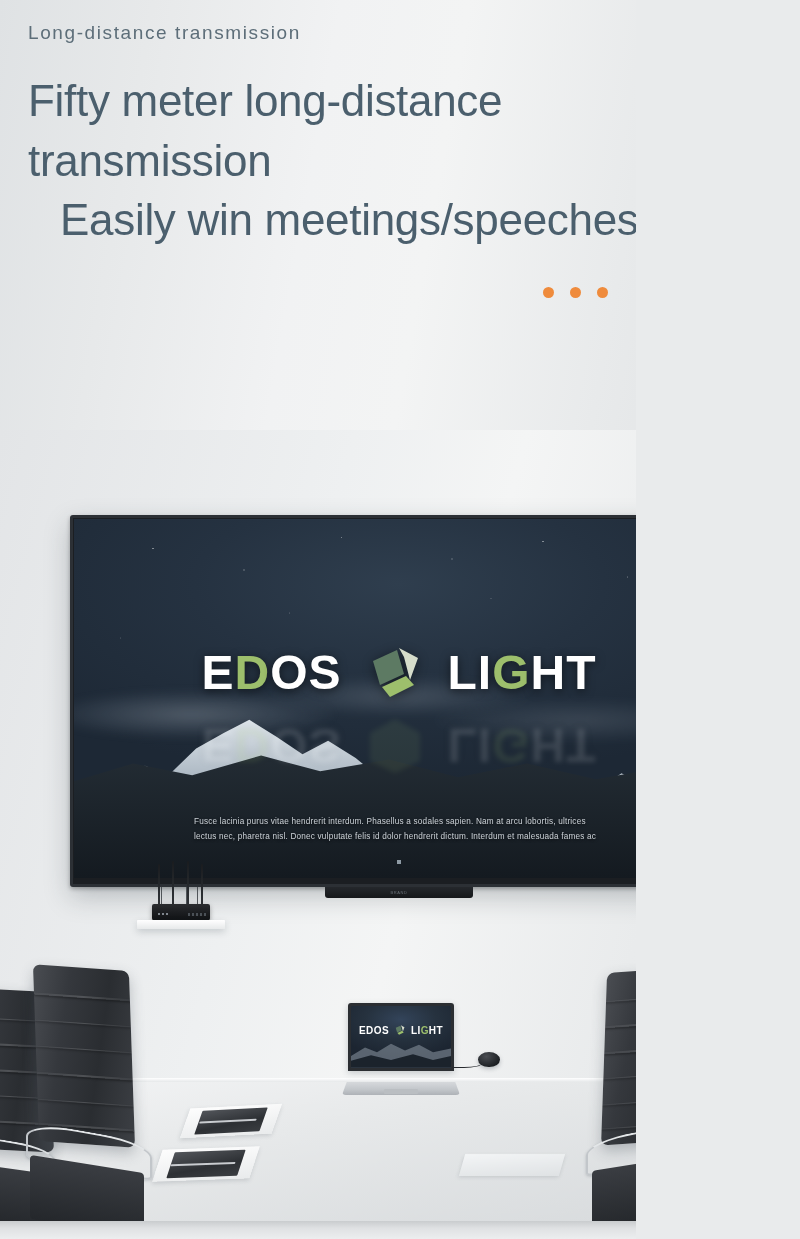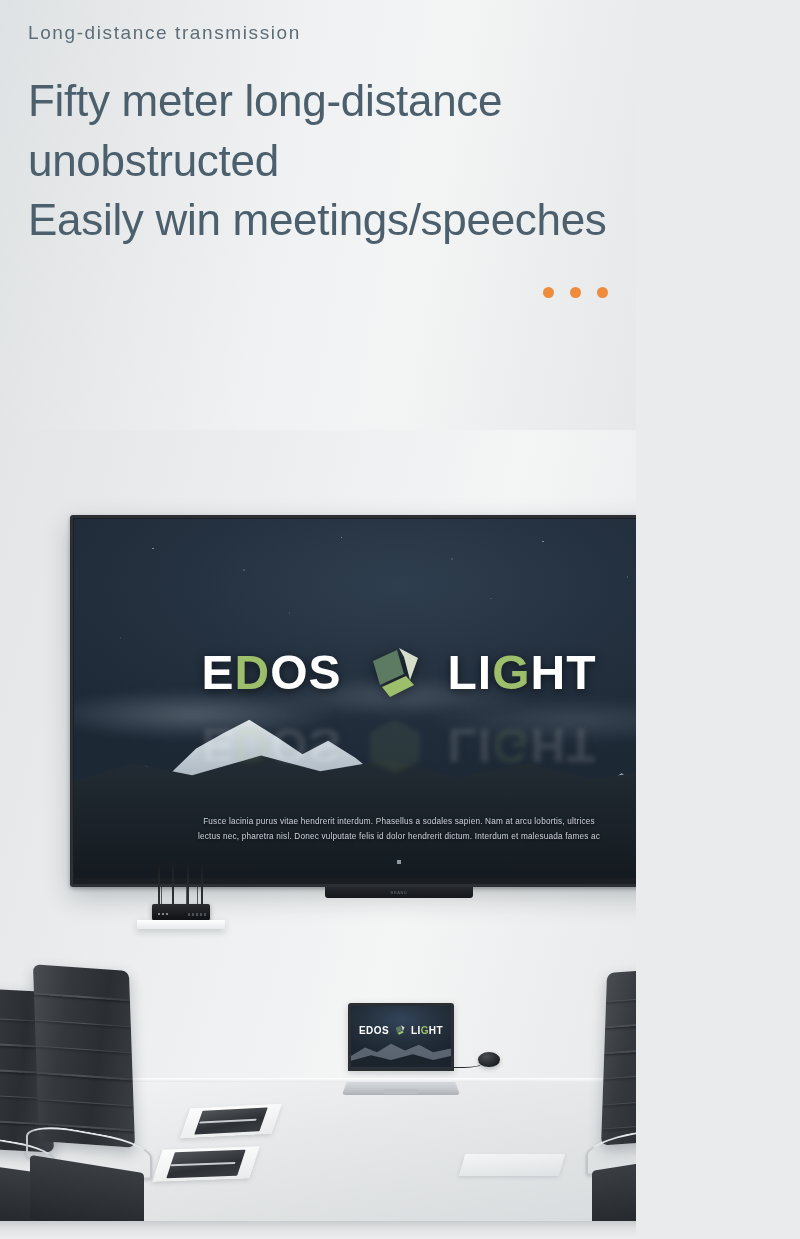--- a/index.html
+++ b/index.html
@@ -311,7 +311,7 @@
     <div class="eyebrow">Long-distance transmission</div>
     <div class="headline">
       <span class="l1">Fifty meter long-distance</span>
-      <span class="l2">unobstructed</span>
+      <span class="l2">transmission</span>
       <span class="l3">Easily win meetings/speeches</span>
     </div>
   </div>

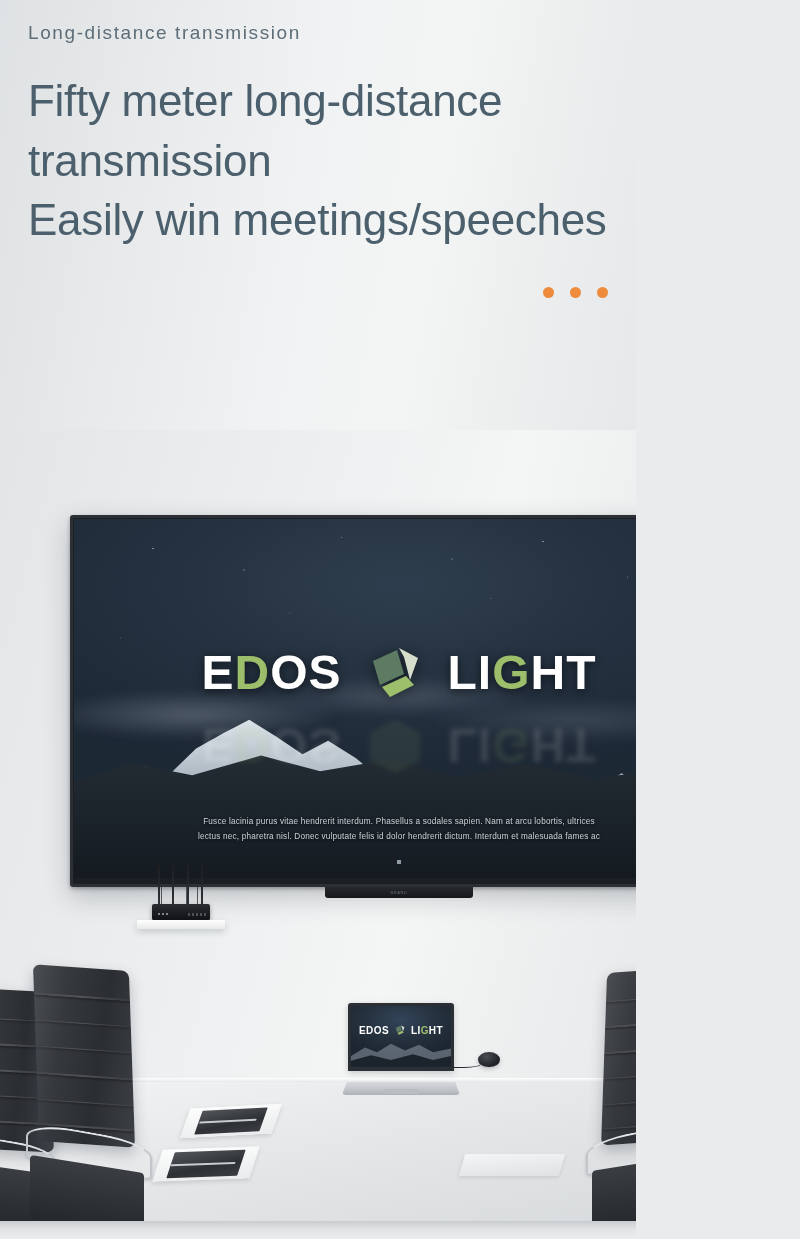--- a/index.html
+++ b/index.html
@@ -44,7 +44,7 @@
   }
   .headline .l1 { display:block; }
   .headline .l2 { display:block; }
-  .headline .l3 { display:block; }
+  .headline .l3 { display:block;margin-left:32px; }
 
   .subcopy {
     margin-top:18px;

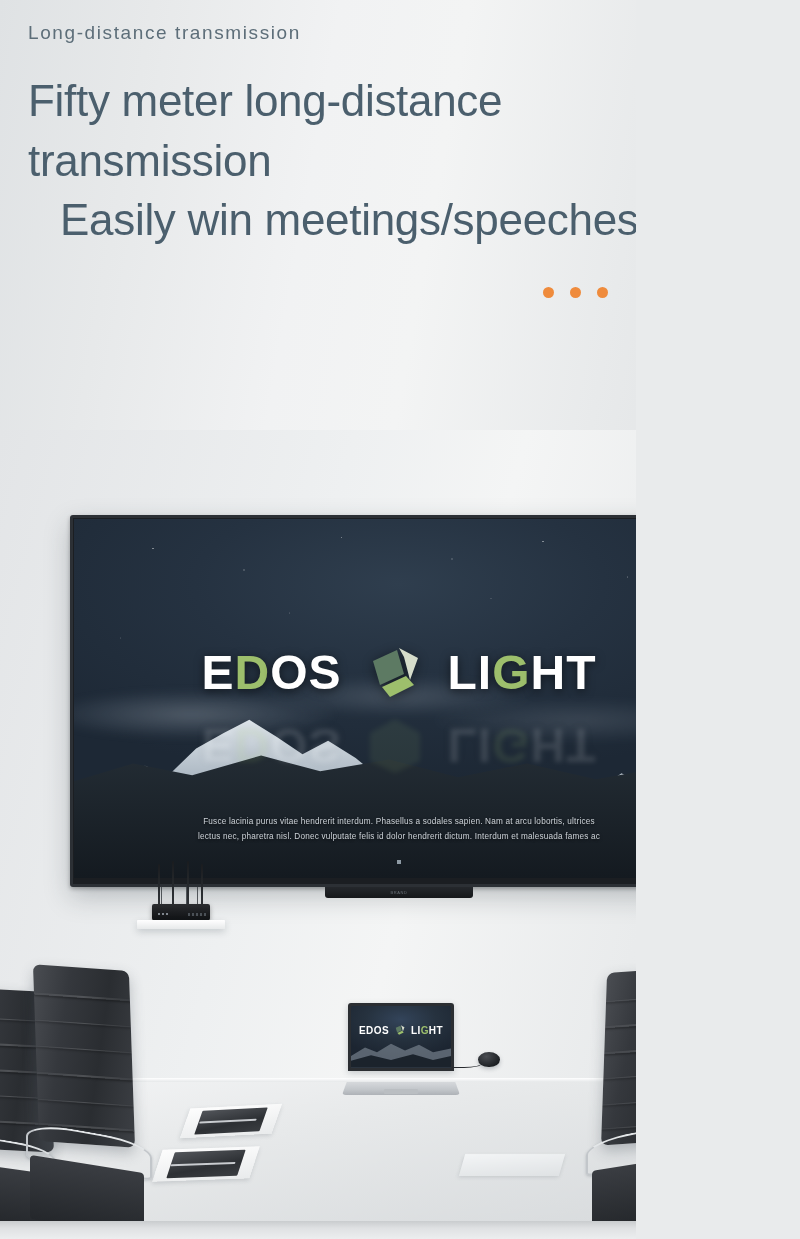--- a/index.html
+++ b/index.html
@@ -133,7 +133,7 @@
   
   .tv-caption {
     position:absolute; left:0; right:0; bottom:34px;
-    text-align:center;
+    text-align:left;
     font-size:8.2px;
     line-height:1.85;
     color:rgba(226,232,238,.88);

